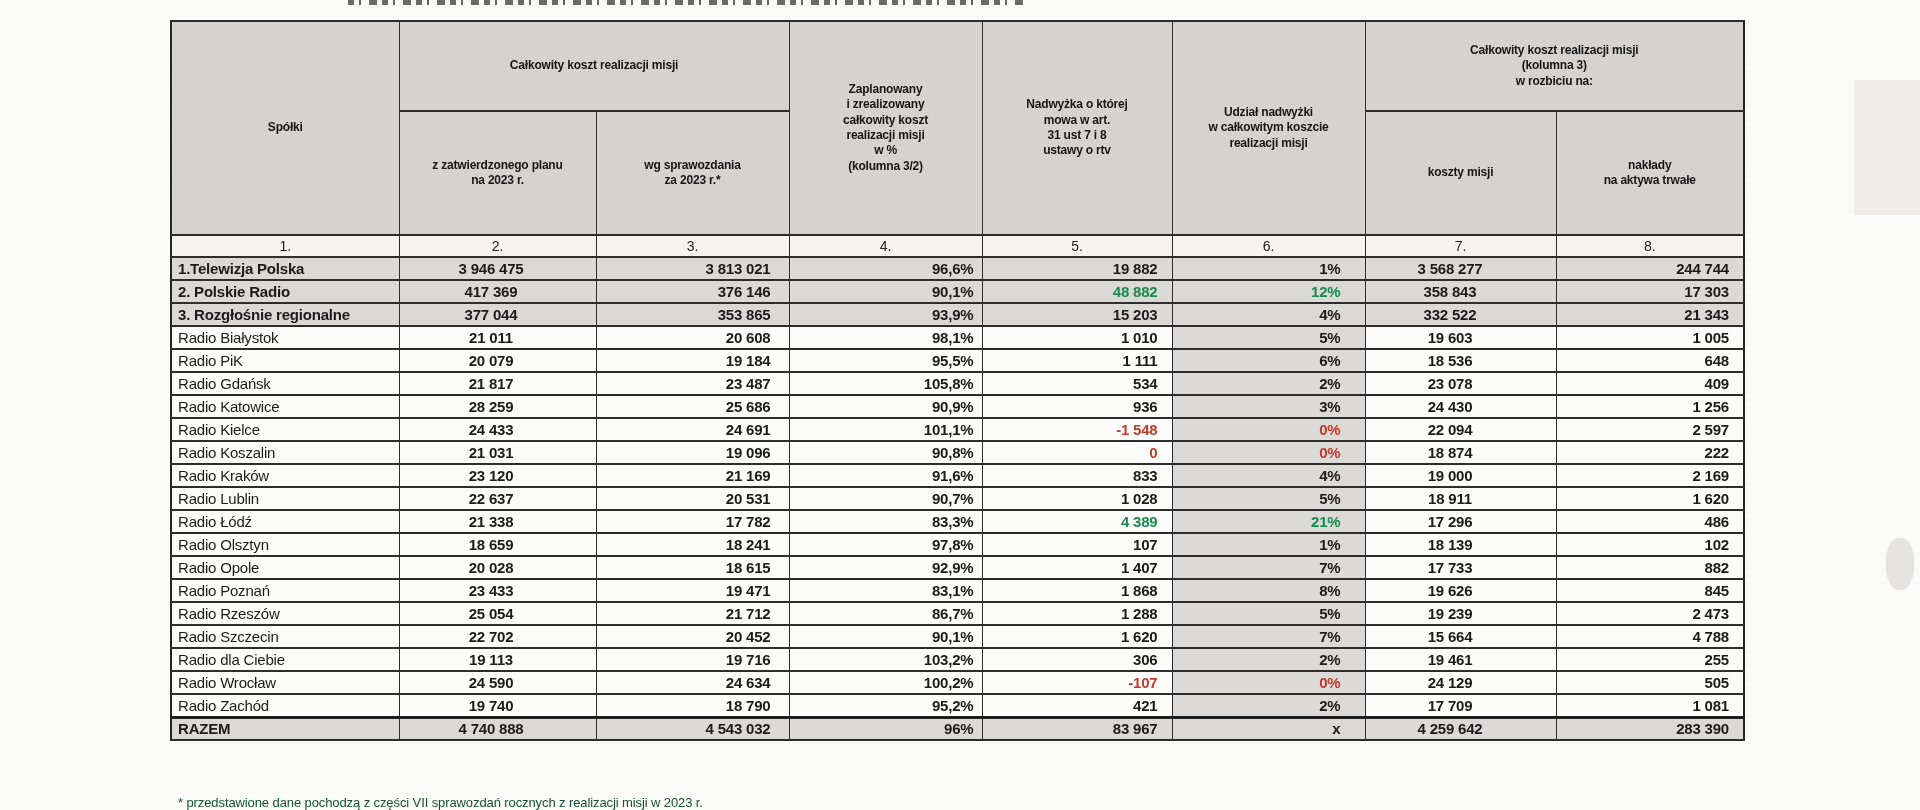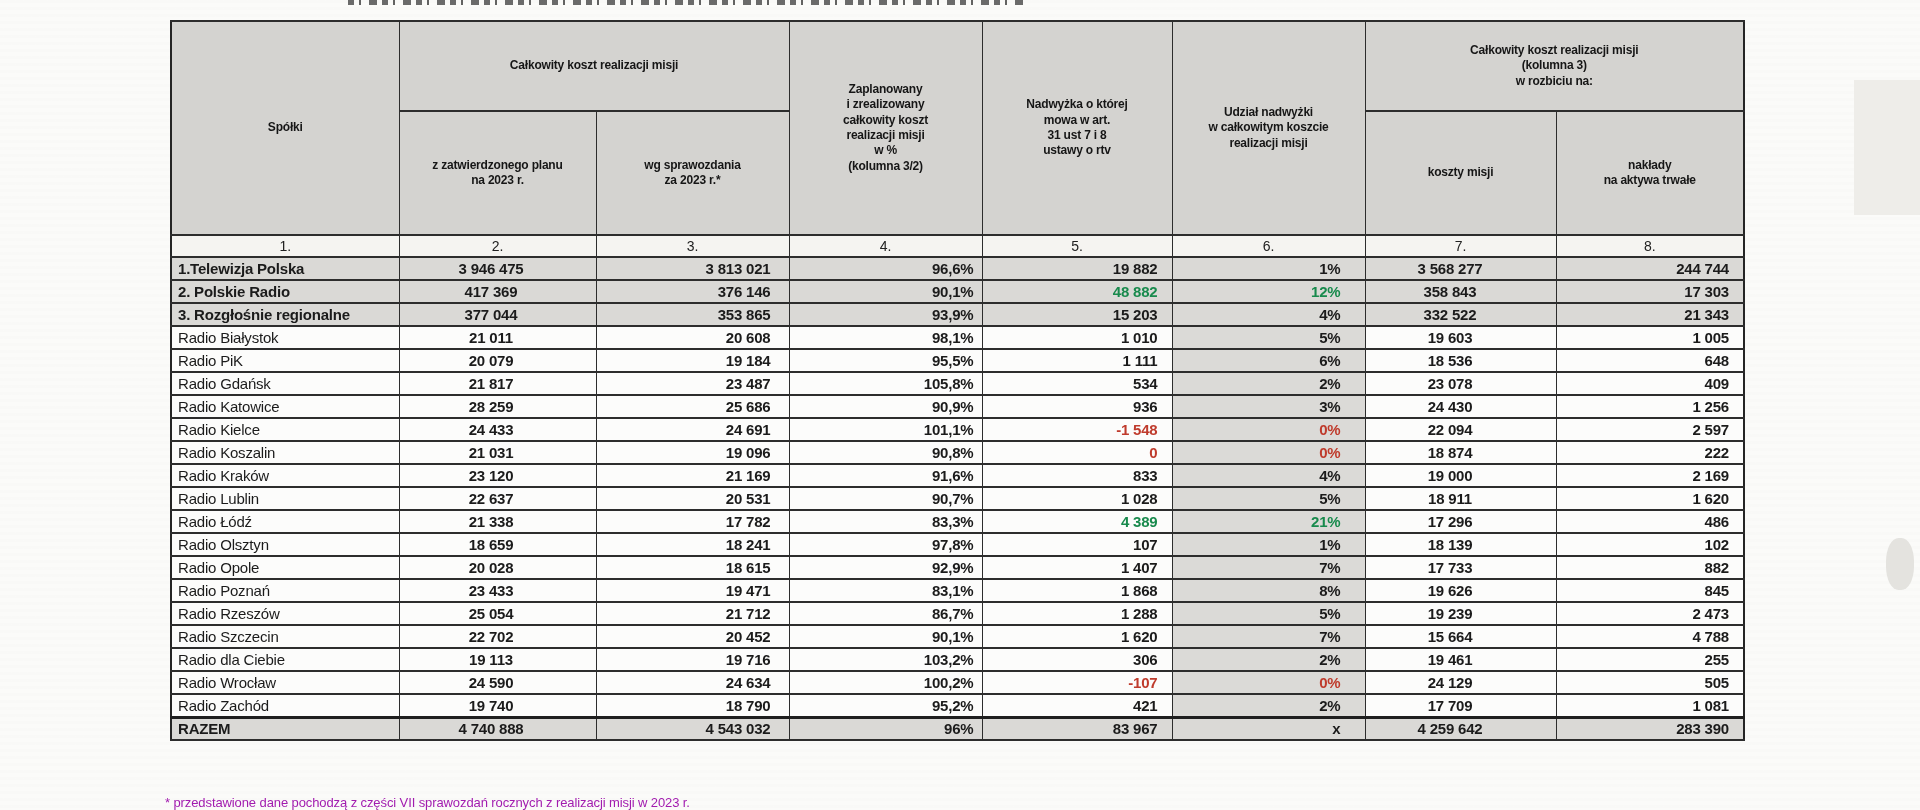--- a/index.html
+++ b/index.html
@@ -88,8 +88,8 @@
   td.red   { color: var(--red-color,  #c03a2b); }
 
   .footnote {
-    position: absolute; left: 165px; top: 795px;
-    font-size: 13px; color: #a21caf; letter-spacing: -0.1px;
+    position: absolute; left: 178px; top: 795px;
+    font-size: 13px; color: #14532d; letter-spacing: -0.1px;
   }
 </style>
 </head>

